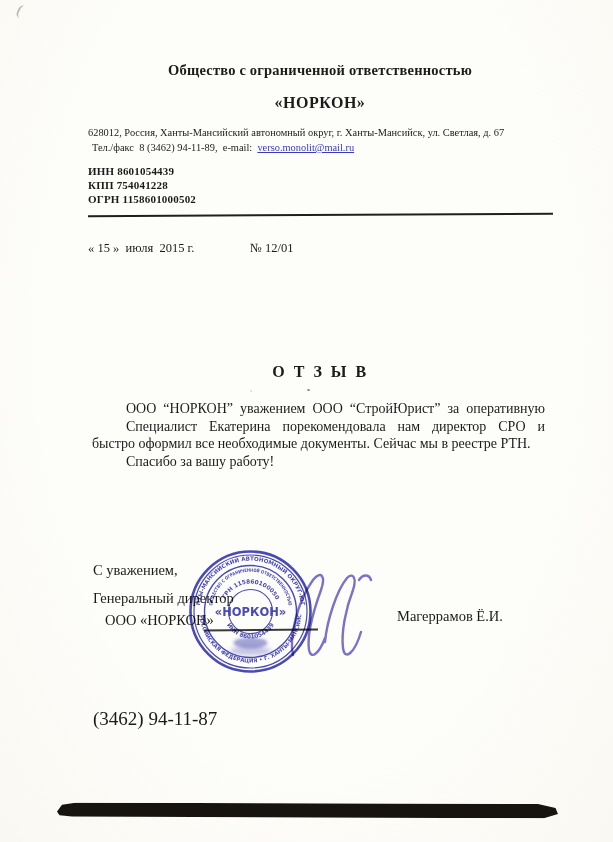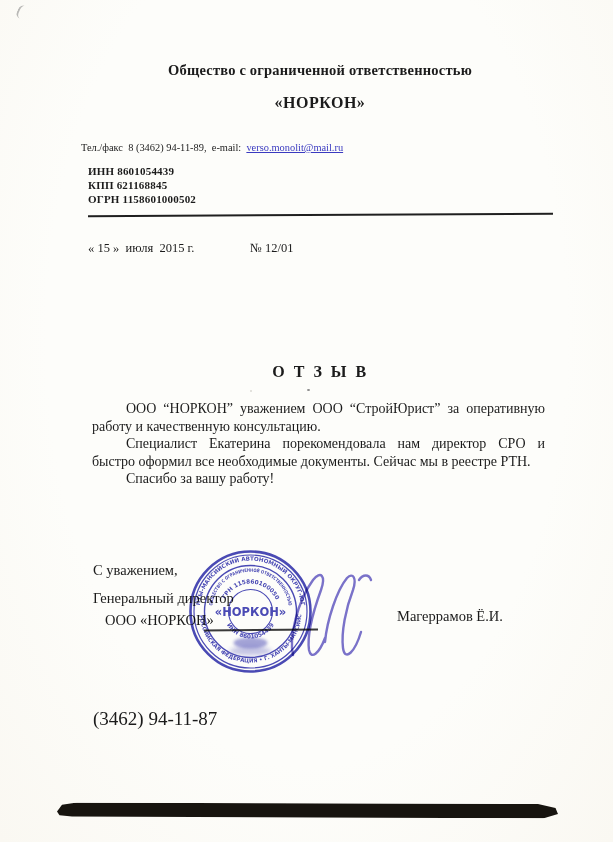--- a/index.html
+++ b/index.html
@@ -69,6 +69,7 @@
 
   <div class="abs centered org-type">Общество с ограниченной ответственностью</div>
   <div class="abs centered org-name">«НОРКОН»</div>
+  <div class="abs addr">628012, Россия, Ханты-Мансийский автономный округ, г. Ханты-Мансийск, ул. Светлая, д. 67</div>
   <div class="abs telline"><span class="pre">Тел./факс  8 (3462) 94-11-89,  e-mail:  </span><span class="email">verso.monolit@mail.ru</span></div>
   <div class="abs reg inn">ИНН 8601054439</div>
   <div class="abs reg kpp">КПП 621168845</div>

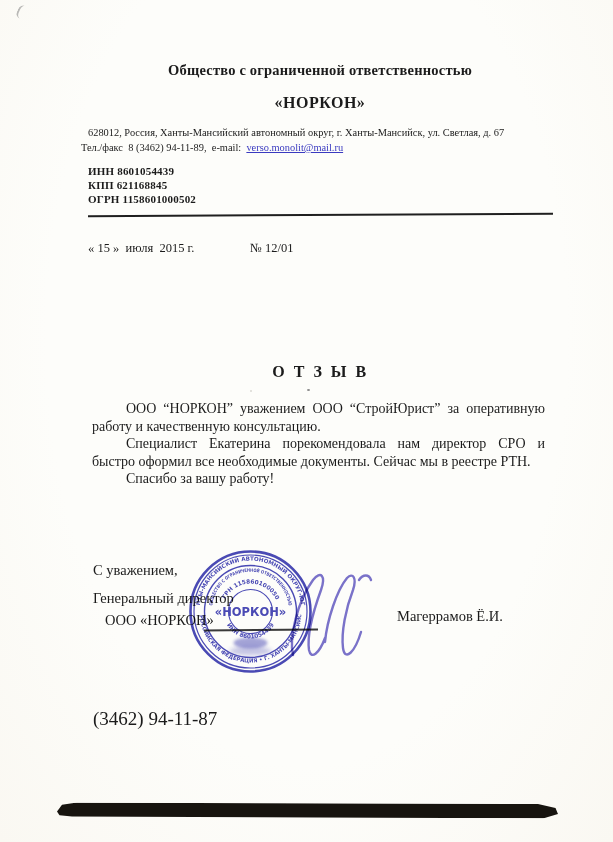--- a/index.html
+++ b/index.html
@@ -18,7 +18,7 @@
   .org-type{top:62px;font-size:14.5px;font-weight:bold;letter-spacing:.2px;}
   .org-name{top:94px;font-size:16px;font-weight:bold;letter-spacing:.5px;}
   .addr{left:88px;top:127px;font-size:10.4px;}
-  .telline{left:81px;top:142px;font-size:10.4px;text-align:right;}
+  .telline{left:92px;top:142px;font-size:10.4px;text-align:right;}
   .email{color:#3a3ac0;text-decoration:underline;}
   .reg{left:88px;font-size:11px;font-weight:bold;letter-spacing:.2px;}
   .inn{top:165px;} .kpp{top:179px;} .ogrn{top:193px;}

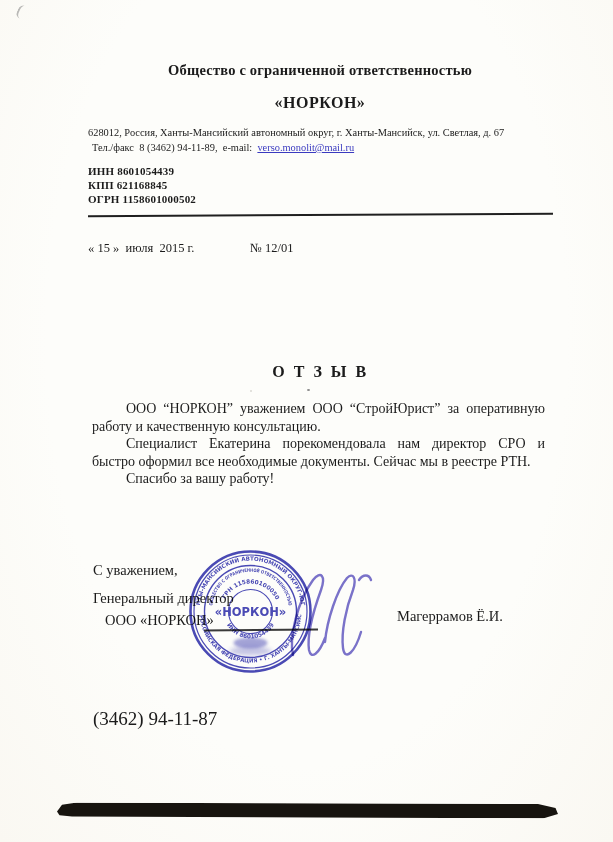--- a/index.html
+++ b/index.html
@@ -72,7 +72,7 @@
   <div class="abs addr">628012, Россия, Ханты-Мансийский автономный округ, г. Ханты-Мансийск, ул. Светлая, д. 67</div>
   <div class="abs telline"><span class="pre">Тел./факс  8 (3462) 94-11-89,  e-mail:  </span><span class="email">verso.monolit@mail.ru</span></div>
   <div class="abs reg inn">ИНН 8601054439</div>
-  <div class="abs reg kpp">КПП 621168845</div>
+  <div class="abs reg kpp">КПП 754041228</div>
   <div class="abs reg ogrn">ОГРН 1158601000502</div>
   <div class="abs rule"></div>
 

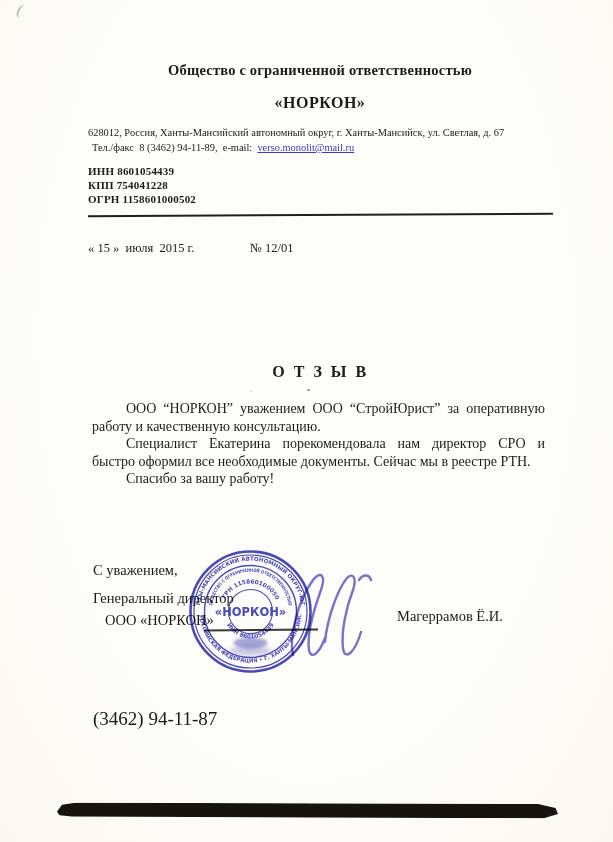--- a/index.html
+++ b/index.html
@@ -85,7 +85,6 @@
 
   <div class="abs body-text">
     <div class="bline stretch ind">ООО “НОРКОН” уважением ООО “СтройЮрист” за оперативную</div>
-    <div class="bline last">работу и качественную консультацию.</div>
     <div class="bline stretch ind">Специалист Екатерина порекомендовала нам директор СРО и</div>
     <div class="bline last">быстро оформил все необходимые документы. Сейчас мы в реестре РТН.</div>
     <div class="bline last ind">Спасибо за вашу работу!</div>

